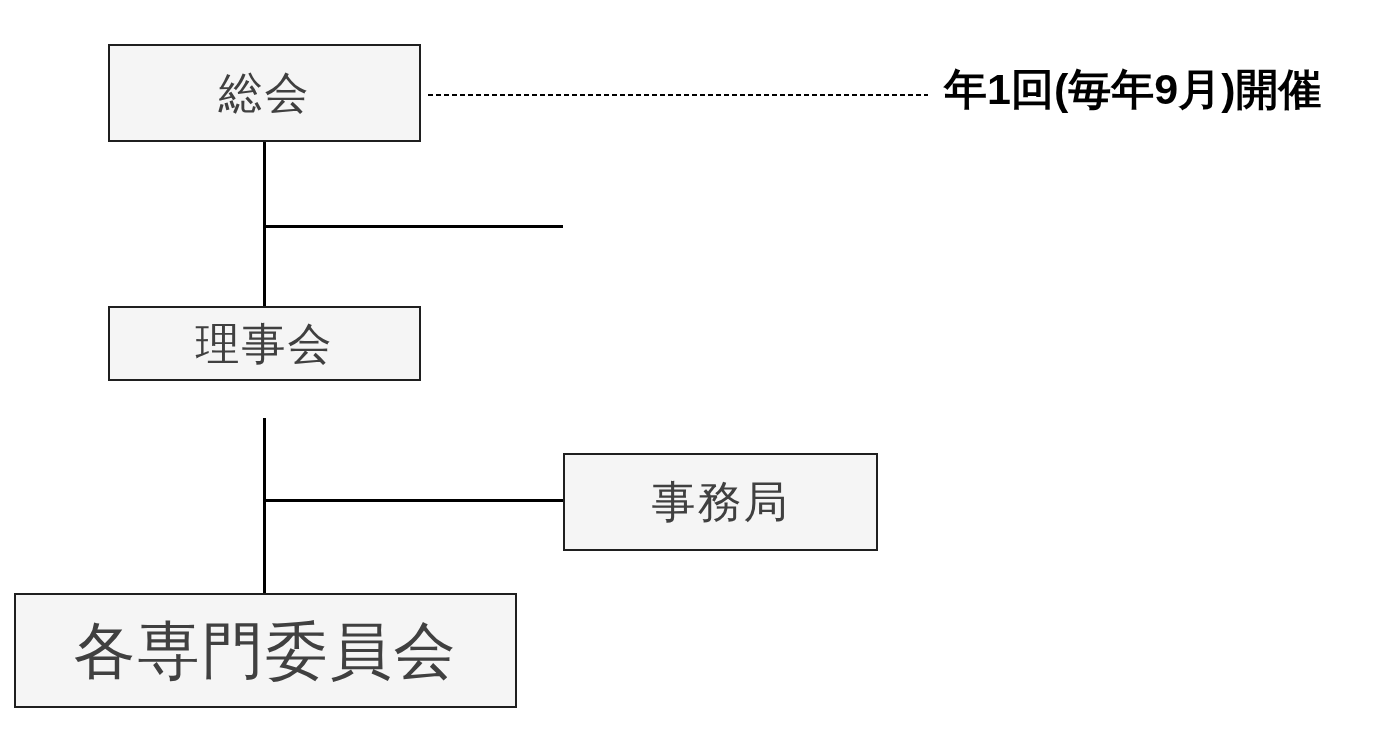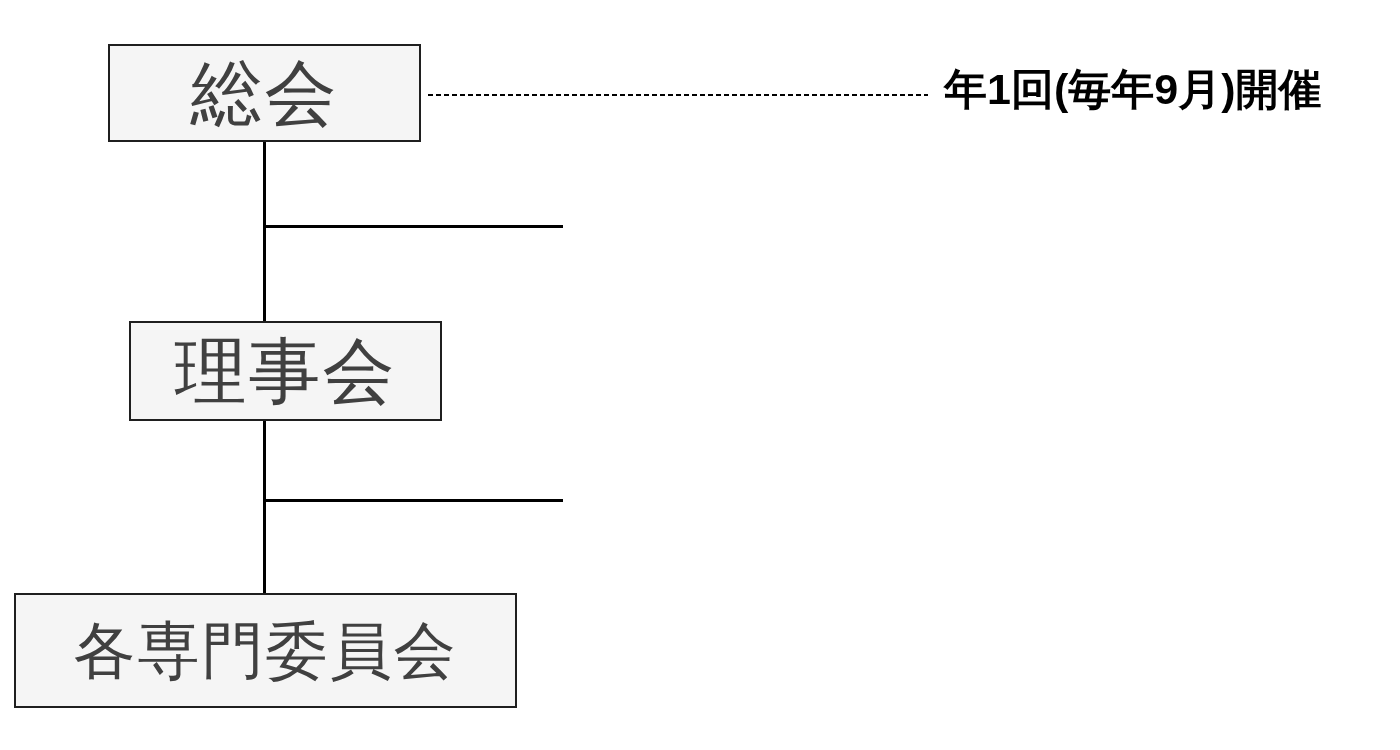--- a/index.html
+++ b/index.html
@@ -26,7 +26,7 @@
   }
   .node span {
     color: var(--box-text, #404040);
-    font-size: 72px;
+    font-size: 44px;
     line-height: 1;
     letter-spacing: 2px;
     white-space: nowrap;

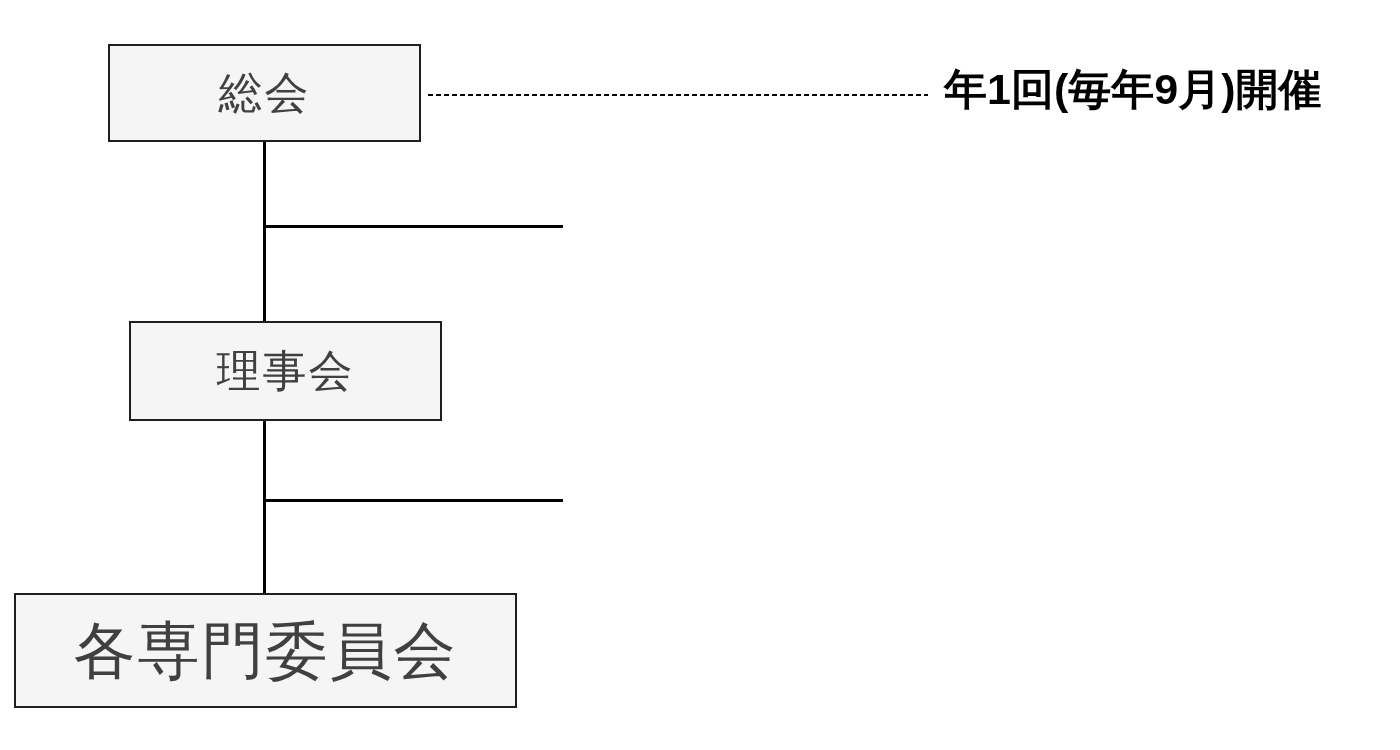--- a/index.html
+++ b/index.html
@@ -58,7 +58,7 @@
   
   .node-general-assembly      { left: 108px; top: 44px;  width: 313px; height: 98px;  }
   .node-auditor               { left: 563px; top: 177px; width: 315px; height: 100px; }
-  .node-board-of-directors    { left: 108px; top: 321px; width: 313px; height: 100px; margin-left: 21px;  }
+  .node-board-of-directors    { left: 108px; top: 306px; width: 313px; height: 75px;  }
   .node-secretariat           { left: 563px; top: 453px; width: 315px; height: 98px;  }
   .node-committees            { left: 14px;  top: 593px; width: 503px; height: 115px; align-items: center; }
   .node-committees span       { font-size: 62px; }

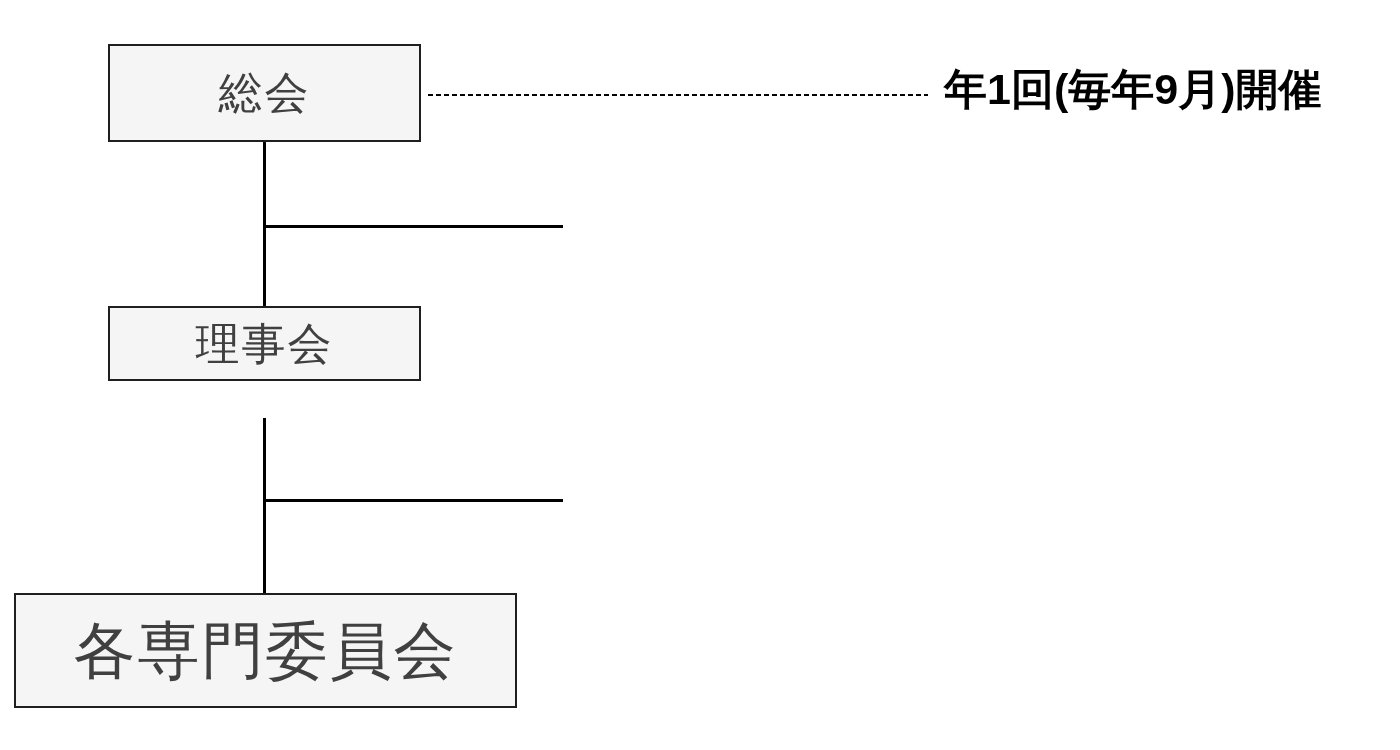--- a/index.html
+++ b/index.html
@@ -91,6 +91,9 @@
     <span>理事会</span>
   </div>
 
+  <div class="node node-secretariat">
+    <span>事務局</span>
+  </div>
 
   <div class="node node-committees">
     <span>各専門委員会</span>

